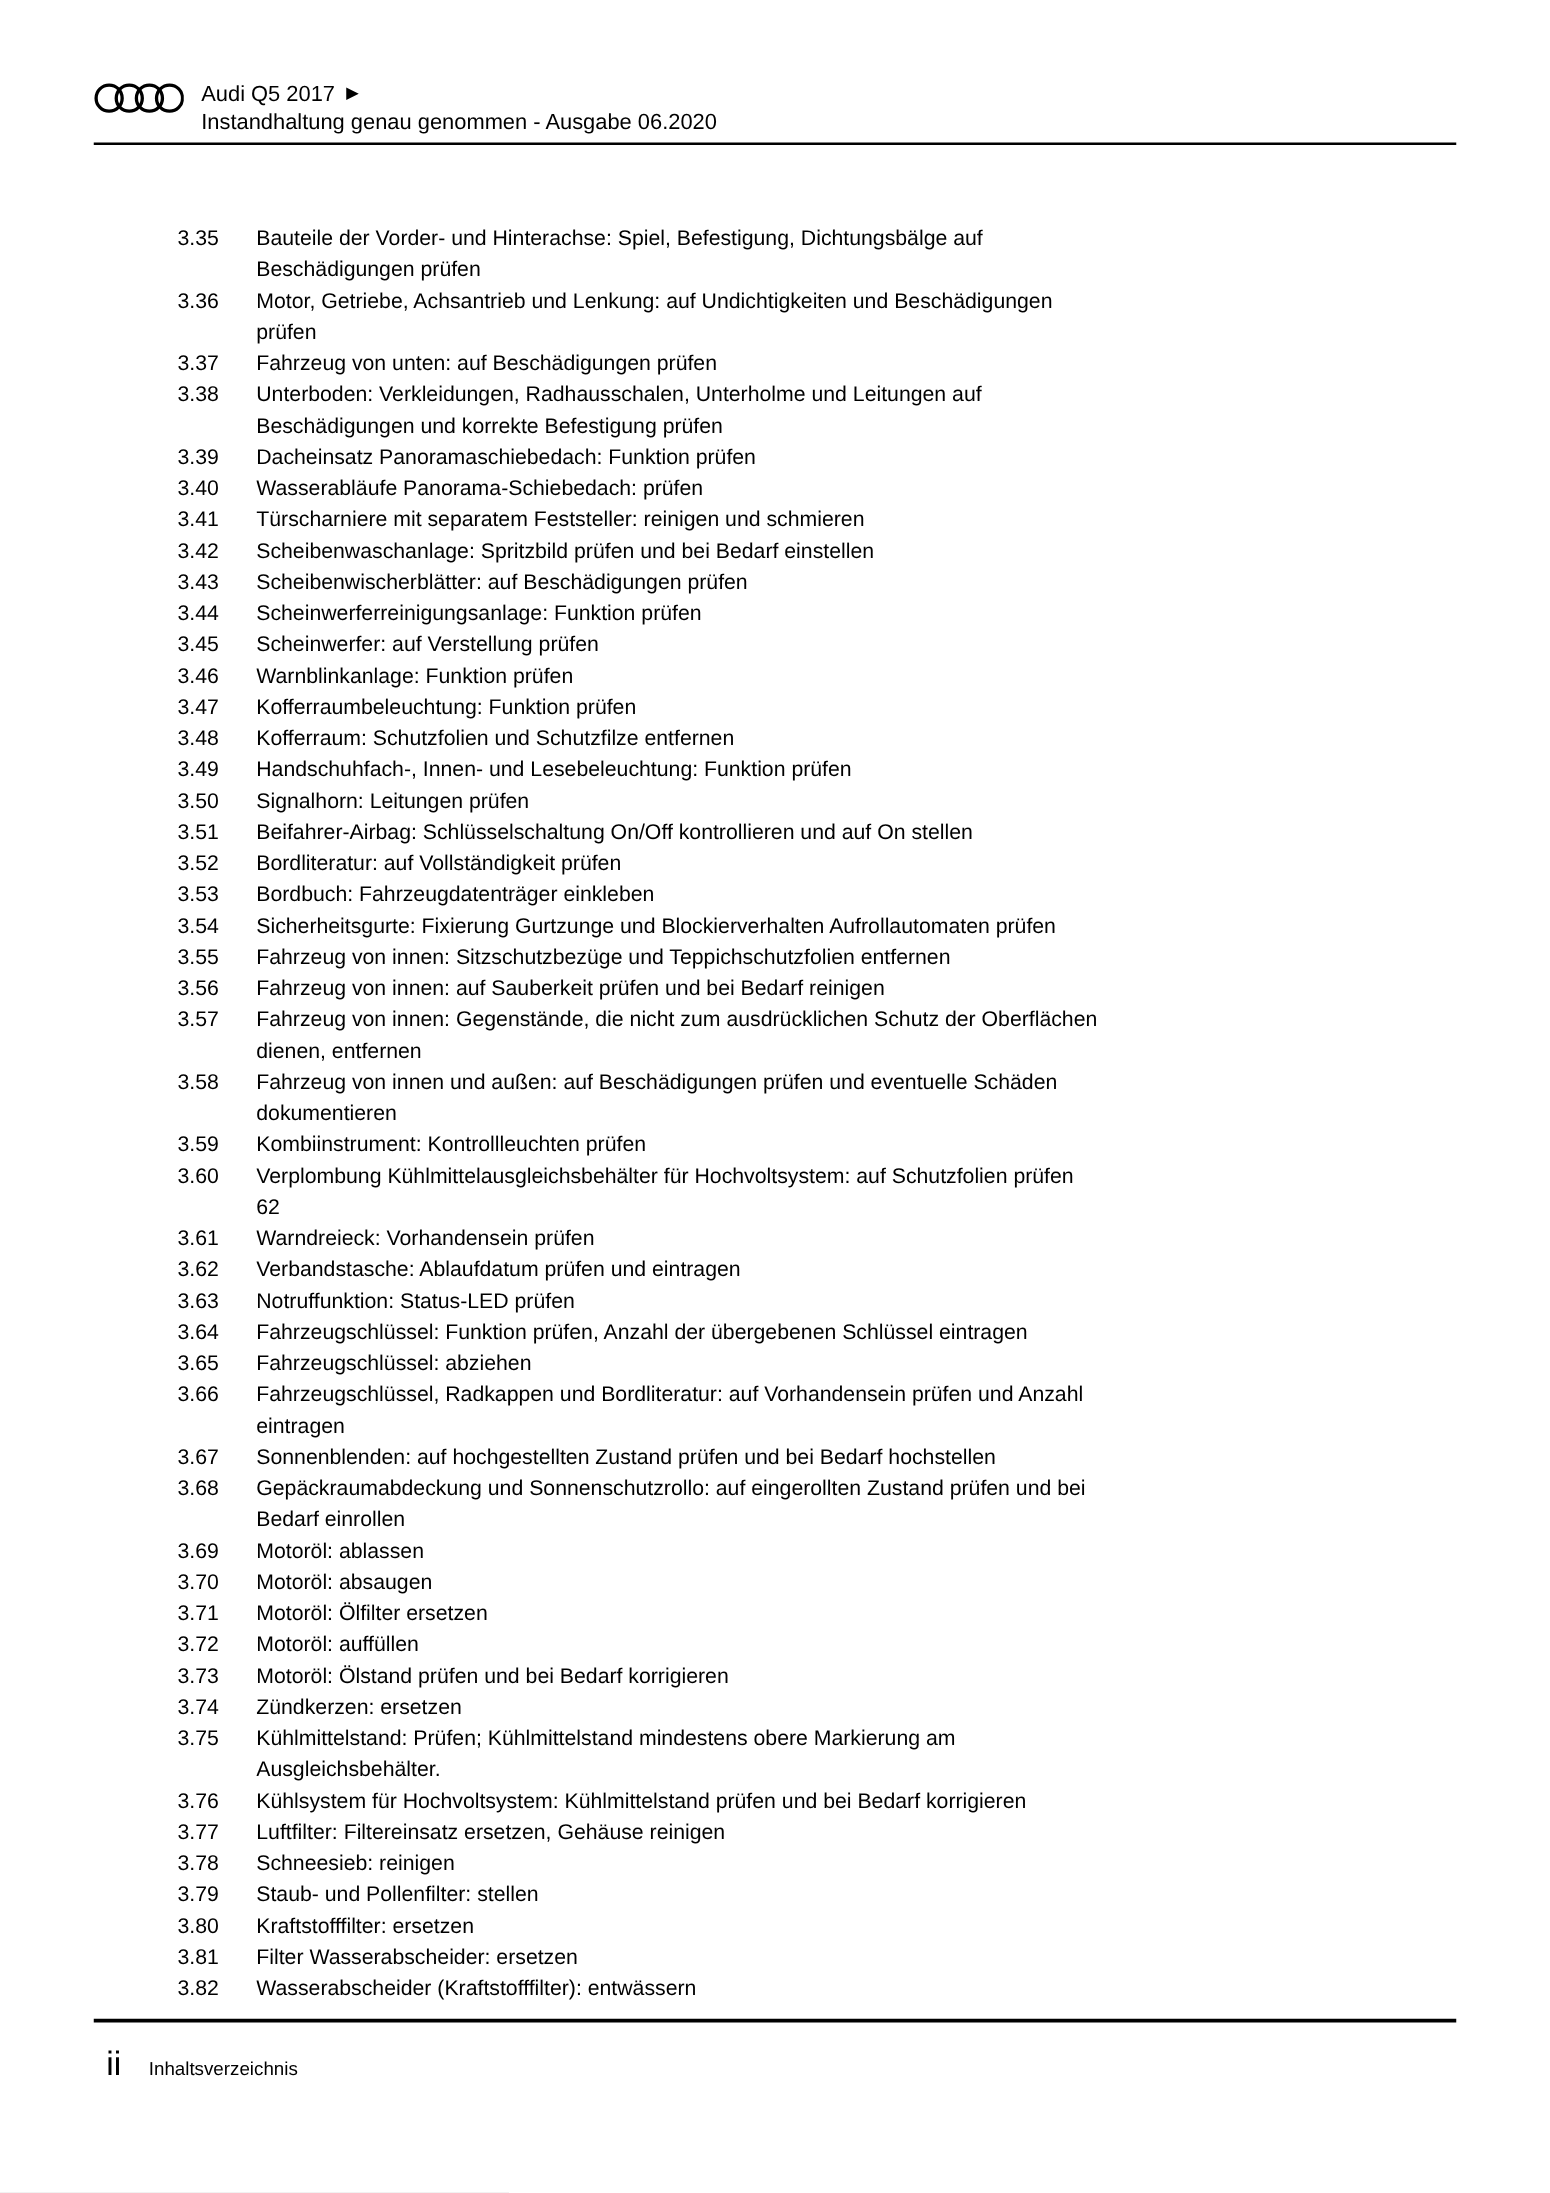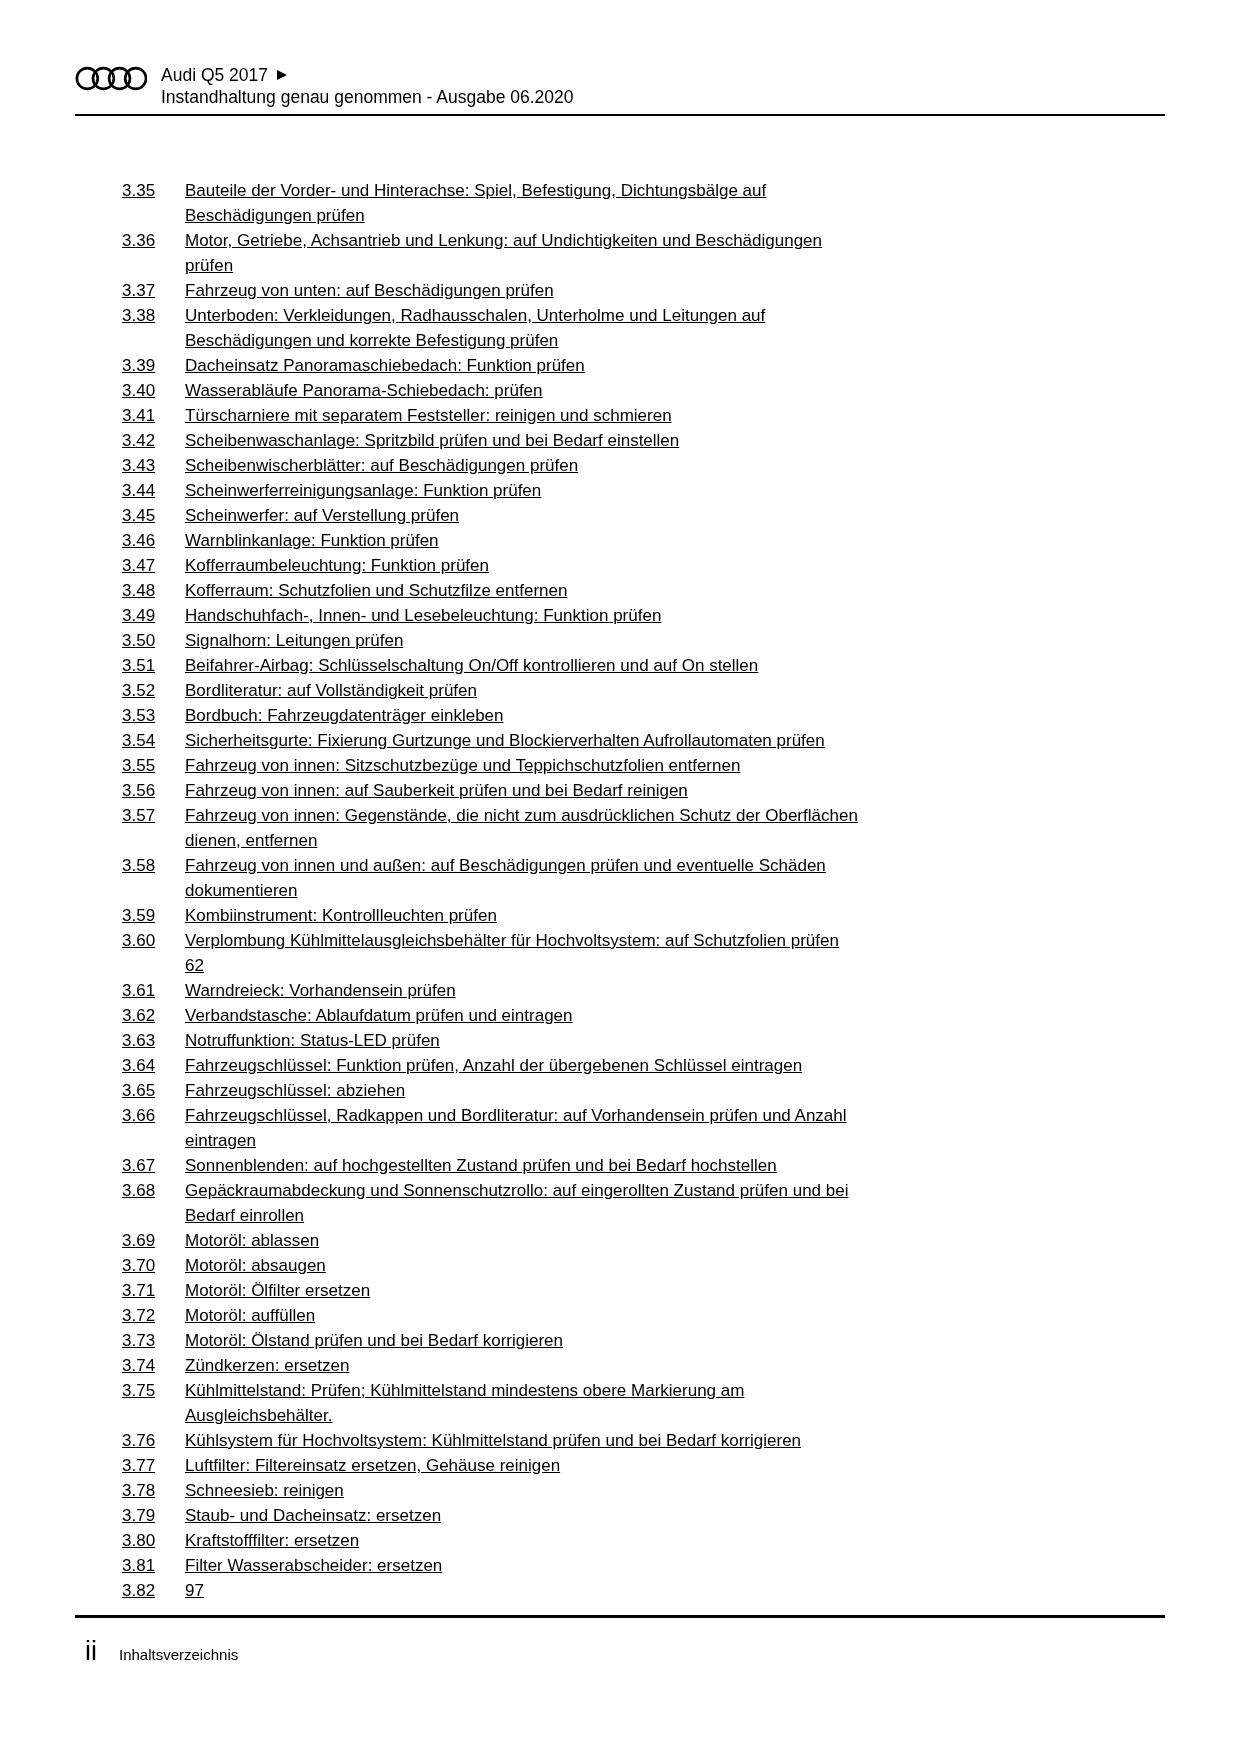--- a/index.html
+++ b/index.html
@@ -26,7 +26,7 @@
   }
   .hdr-rule{height:2px;background:#000;margin-top:6px;}
   
-  .toc{margin-left:47px;width:970px;margin-top:62px;font-size:17px;line-height:25px;text-decoration:underline;}
+  .toc{margin-left:67px;width:970px;margin-top:62px;font-size:17px;line-height:25px;}
   .entry{display:flex;align-items:flex-start;}
   .num{flex:0 0 63px;}
   .body{flex:1 1 auto;min-width:0;}

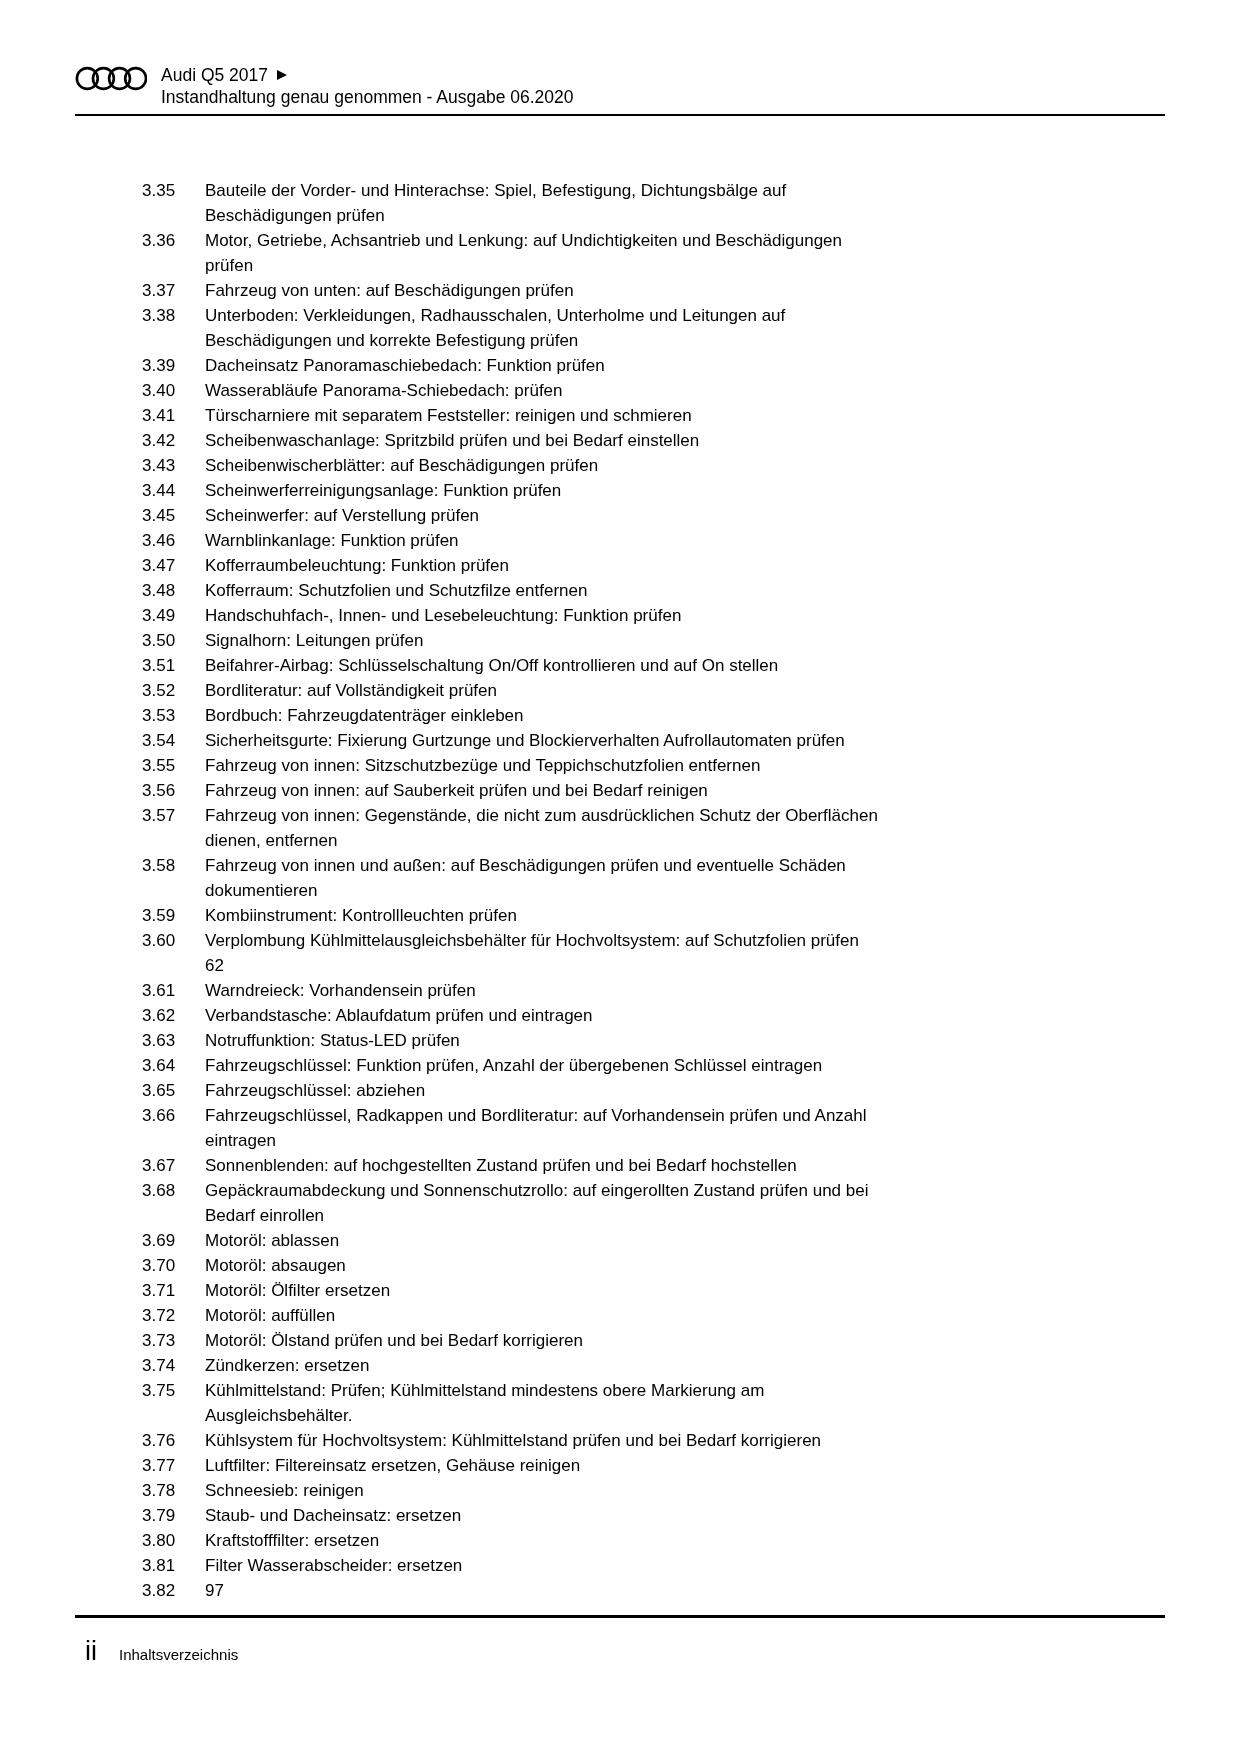--- a/index.html
+++ b/index.html
@@ -568,7 +568,7 @@
     <span class="num">3.79</span>
     <div class="body">
           <div class="line last">
-            <span class="txt">Staub- und Dacheinsatz: ersetzen</span>
+            <span class="txt">Staub- und Pollenfilter: stellen</span>
             <span class="dots"> . . . . . . . . . . . . . . . . . . . . . . . . . . . . . . . . . . . . . . . . . . . . . . . . . . . . . . . . . . . . . . . . . . . . . . . . . . . . . . . . . . . . . . . . . . . . . . . . . . . . . . . . . . . . . . . . . . . . . . . . . . . . . . . . . . . . . . . . . . . . . . . . . . . . . . . . . . . . . . . . . . . . . . . . . . . . . . . . . . . .</span>
             <span class="pg">93</span>
           </div>

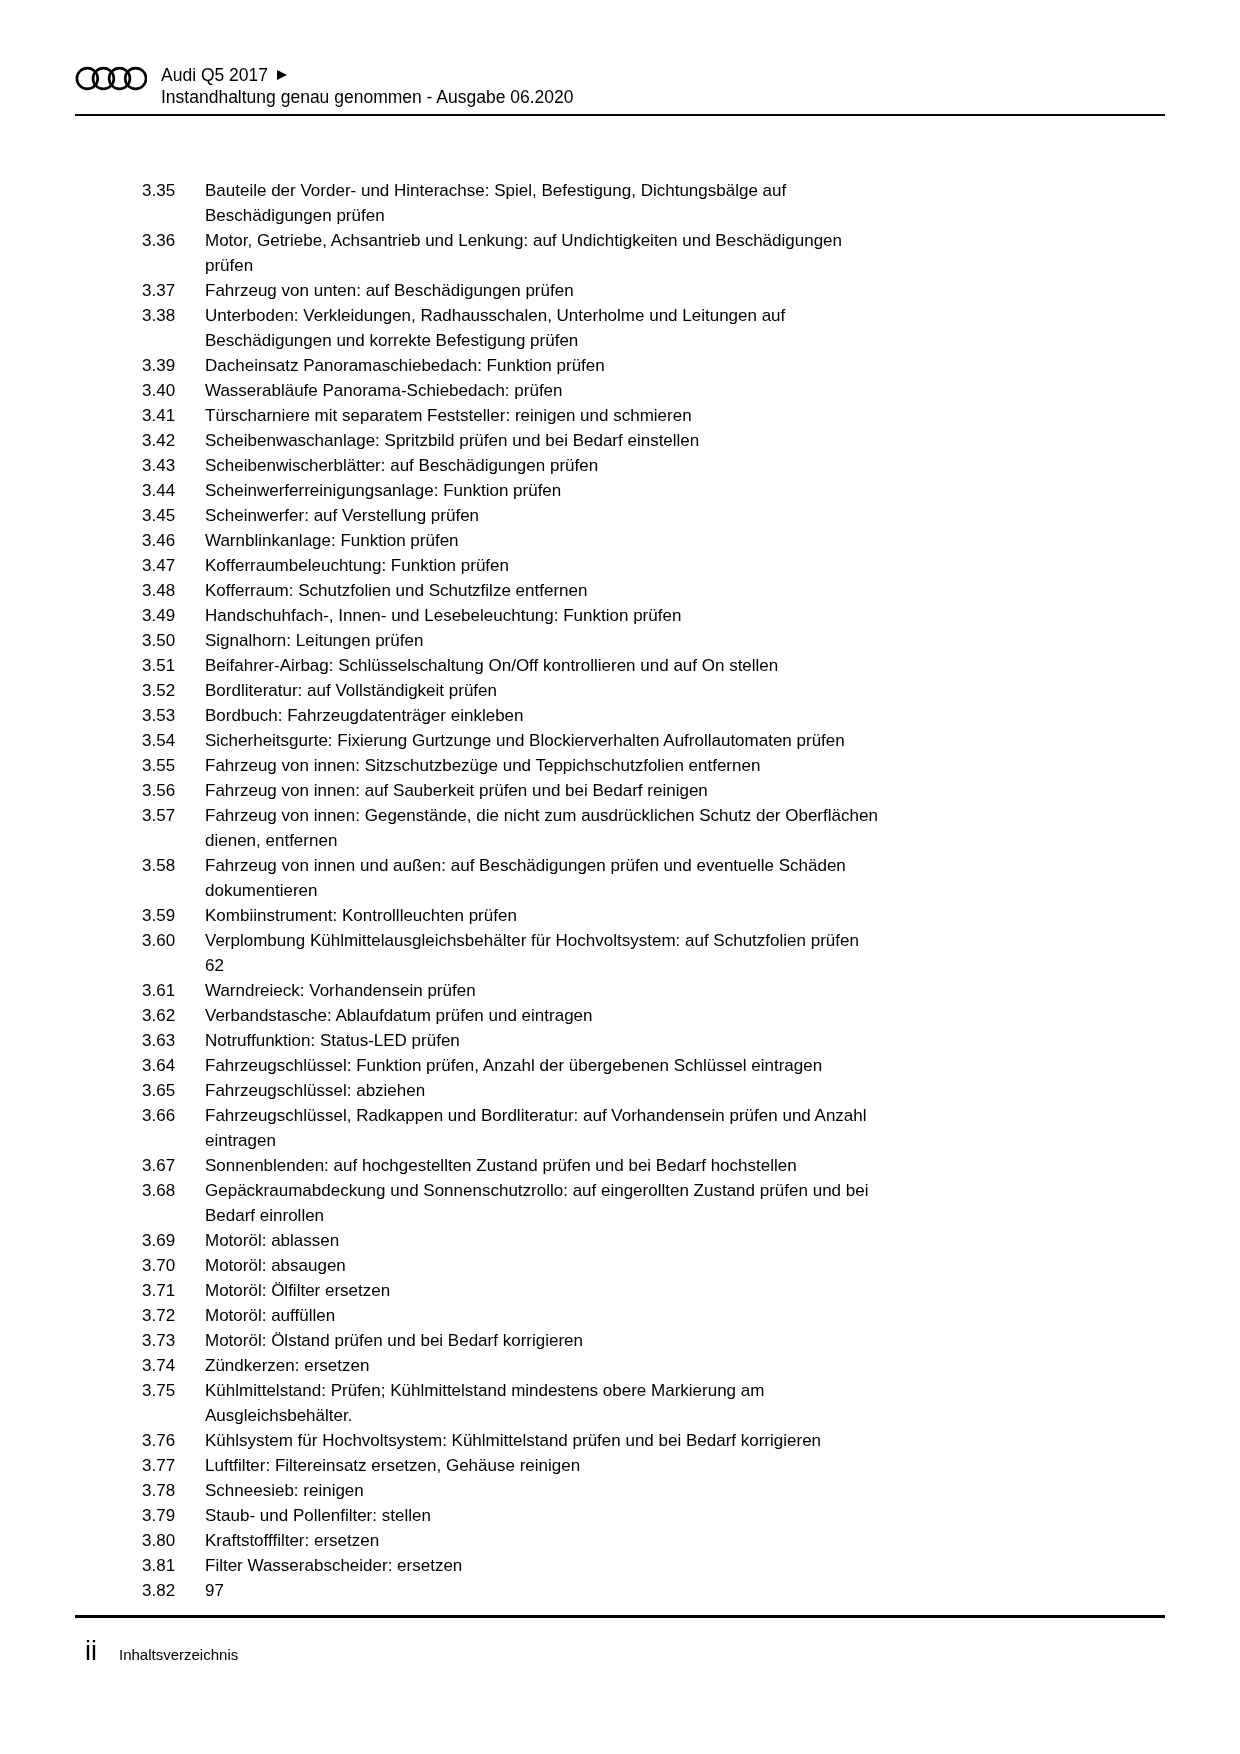--- a/index.html
+++ b/index.html
@@ -601,6 +601,7 @@
     <span class="num">3.82</span>
     <div class="body">
           <div class="line last">
+            <span class="txt">Wasserabscheider (Kraftstofffilter): entwässern</span>
             <span class="dots"> . . . . . . . . . . . . . . . . . . . . . . . . . . . . . . . . . . . . . . . . . . . . . . . . . . . . . . . . . . . . . . . . . . . . . . . . . . . . . . . . . . . . . . . . . . . . . . . . . . . . . . . . . . . . . . . . . . . . . . . . . . . . . . . . . . . . . . . . . . . . . . . . . . . . . . . . . . . . . . . . . . . . . . . . . . . . . . . . . . . .</span>
             <span class="pg">97</span>
           </div>

